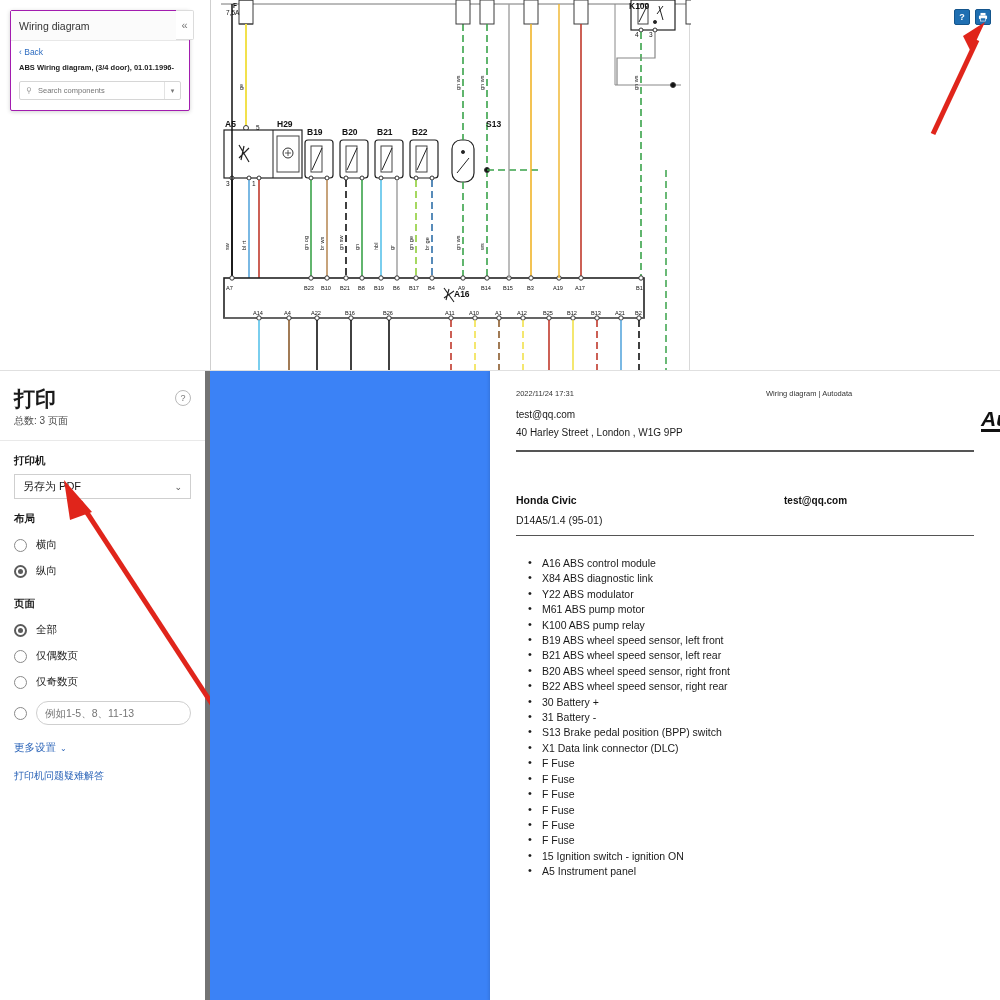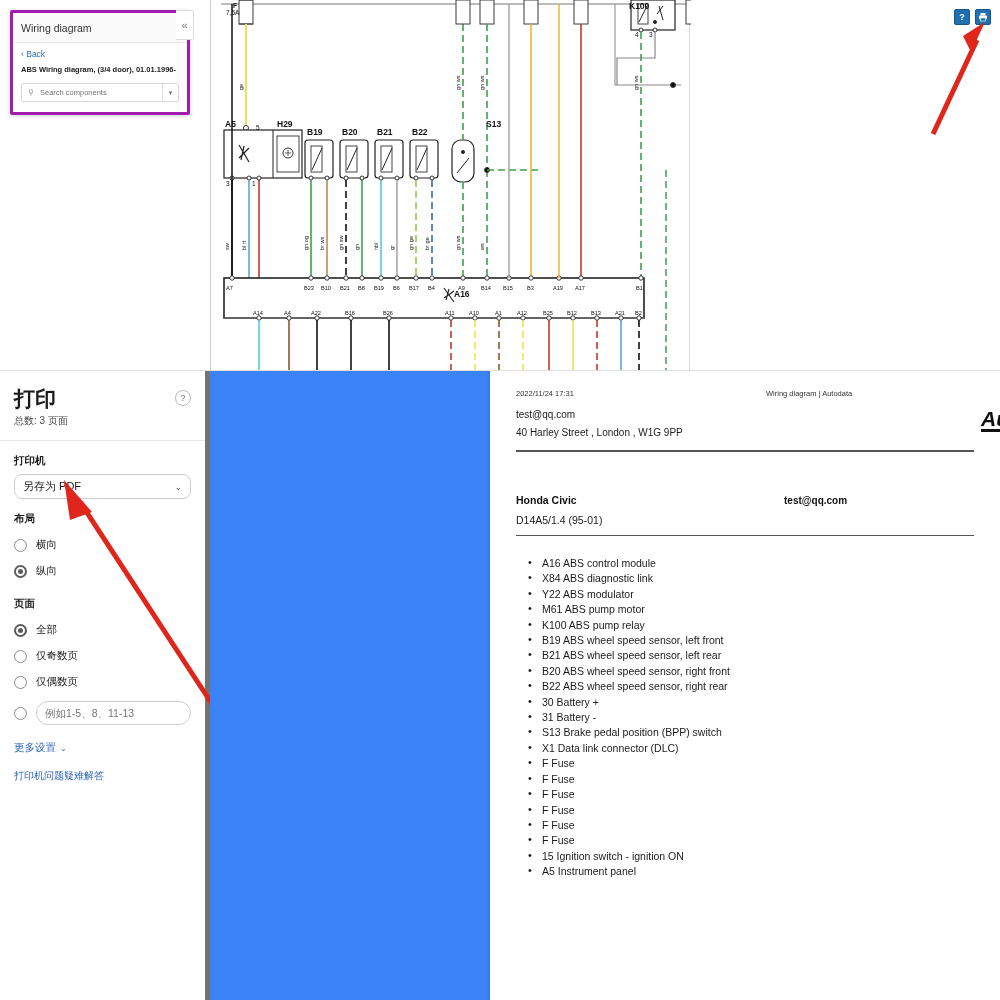--- a/index.html
+++ b/index.html
@@ -26,7 +26,7 @@
   
   .wd-panel {
     position: absolute; left: 10px; top: 10px; width: 180px;
-    background: #ffffff; border: 3px solid #a21caf;
+    background: #ffffff; border: 1px solid #a21caf;
     box-shadow: 0 1px 4px rgba(0,0,0,.18); border-radius: 2px;
   }
   .wd-panel-head {

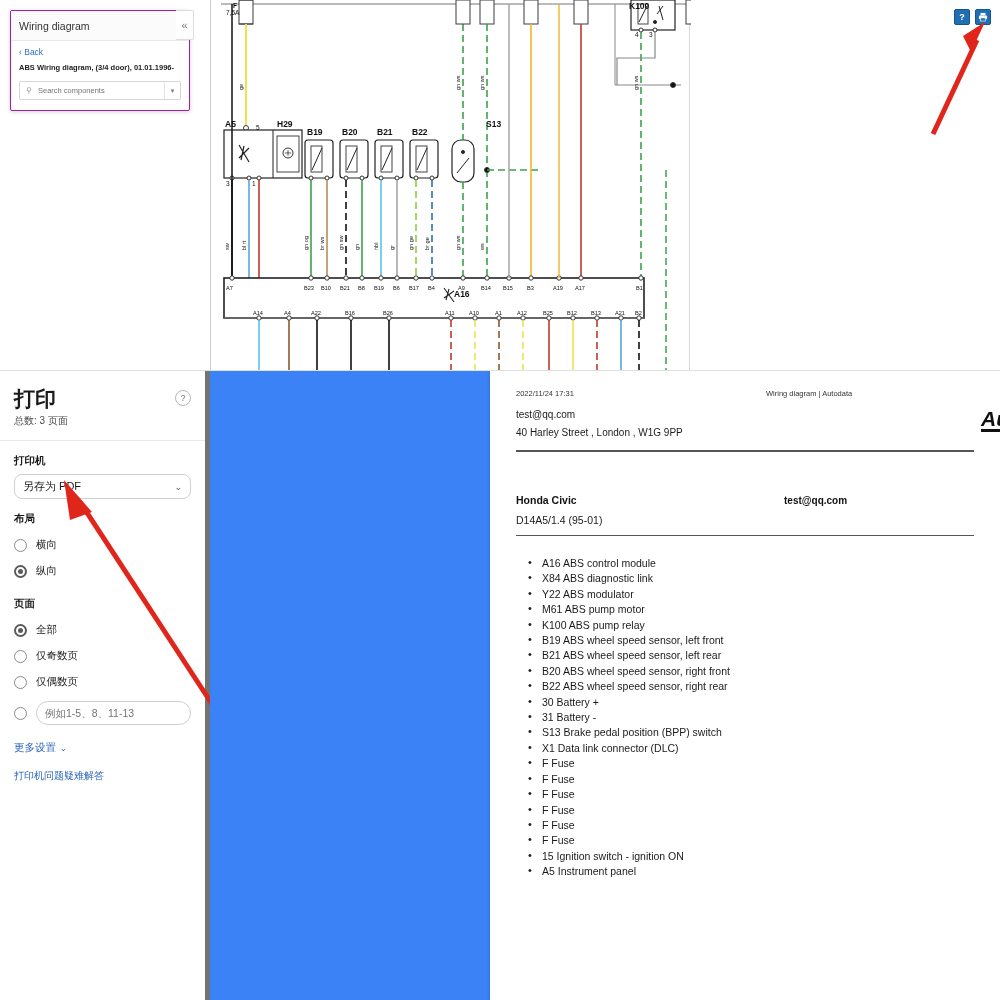--- a/index.html
+++ b/index.html
@@ -90,7 +90,7 @@
   .pp-divider { height: 1px; background: #e9e9e9; margin: 12px -14px 0 -14px; }
   .pp-label { font-size: 10.5px; font-weight: bold; color: #1a1a1a; margin: 13px 0 6px 0; }
   .pp-select {
-    height: 25px; border: 1px solid #cfcfcf; border-radius: 8px; background: #fff;
+    height: 25px; border: 1px solid #cfcfcf; border-radius: 0; background: #fff;
     display: flex; align-items: center; justify-content: space-between;
     padding: 0 8px; cursor: pointer;
   }

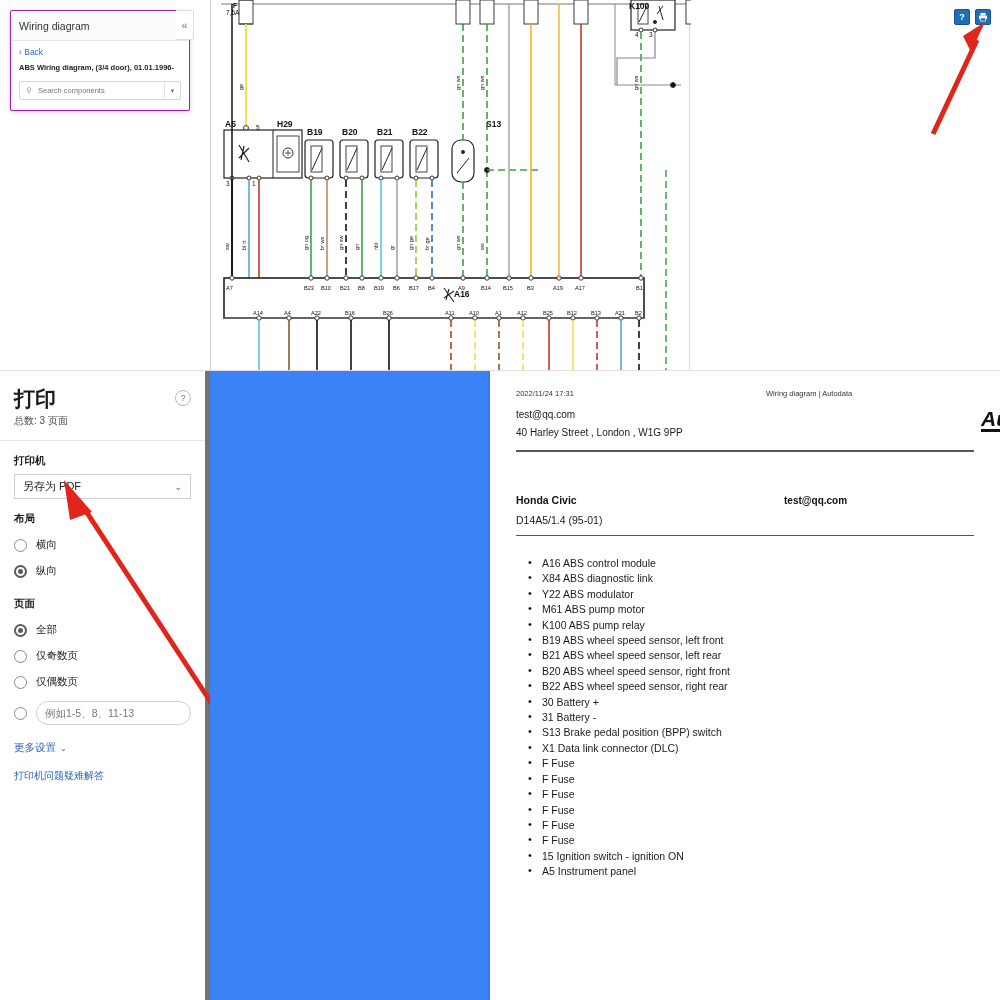--- a/index.html
+++ b/index.html
@@ -466,11 +466,11 @@
       </div>
       <div class="pp-radio-row">
         <span class="pp-radio"></span>
-        <span class="pp-radio-lbl">仅奇数页</span>
+        <span class="pp-radio-lbl">仅偶数页</span>
       </div>
       <div class="pp-radio-row">
         <span class="pp-radio"></span>
-        <span class="pp-radio-lbl">仅偶数页</span>
+        <span class="pp-radio-lbl">仅奇数页</span>
       </div>
       <div class="pp-range-row">
         <span class="pp-radio" style="margin-right:9px;"></span>

